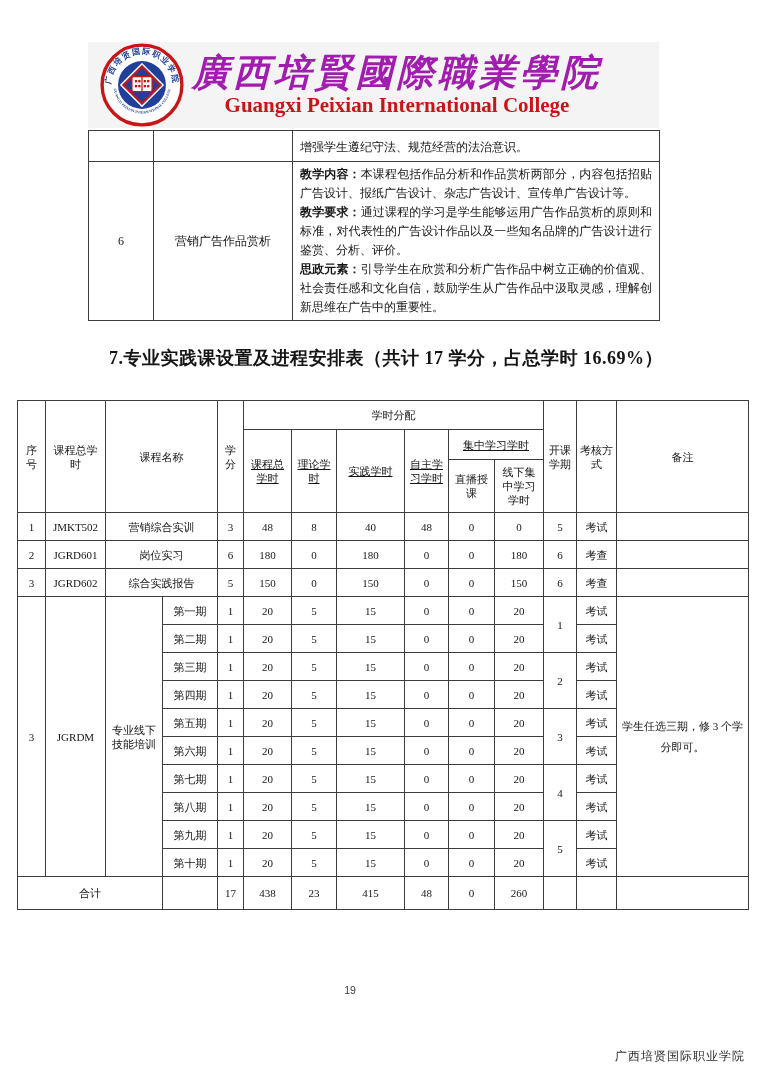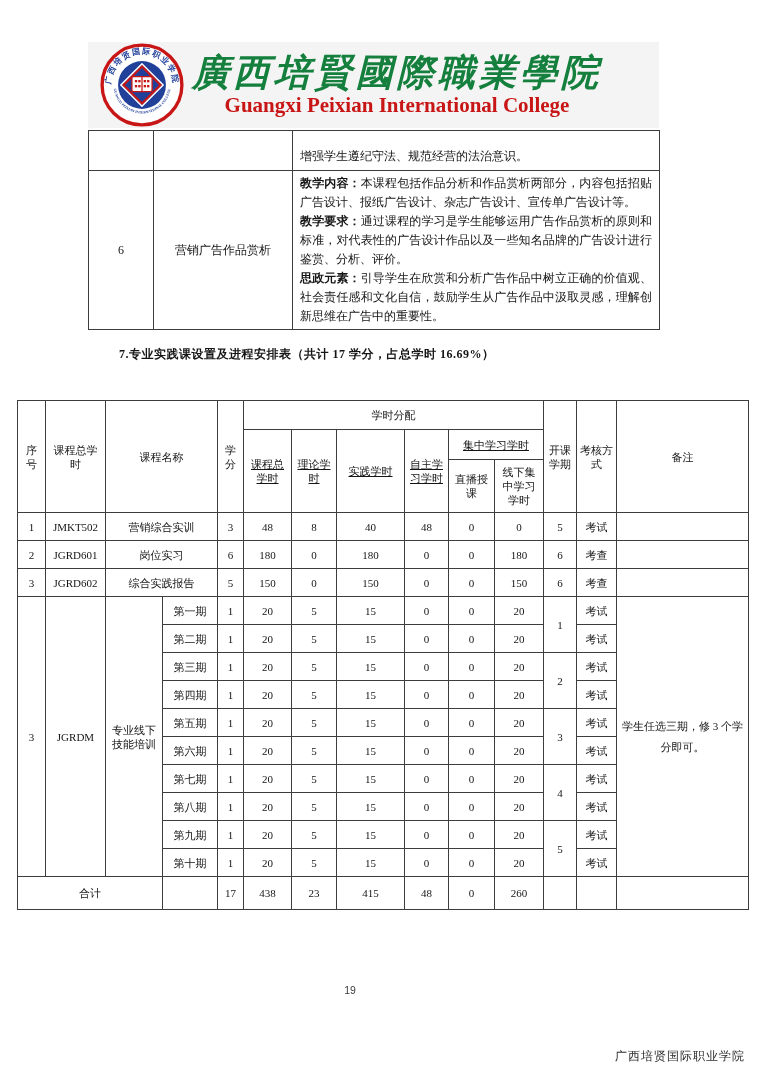--- a/index.html
+++ b/index.html
@@ -16,7 +16,7 @@
   .emblem{ width:84px; height:84px; margin-left:12px; flex:0 0 auto; }
   .lh-text{ margin-left:8px; display:flex; flex-direction:column; align-items:center; }
   .lh-cn{
-    font-size:37px; font-weight:bold; color:#15803d; letter-spacing:4px;
+    font-size:37px; font-weight:bold; color:#a21caf; letter-spacing:4px;
     line-height:40px; white-space:nowrap; font-style:italic;
   }
   .lh-en{

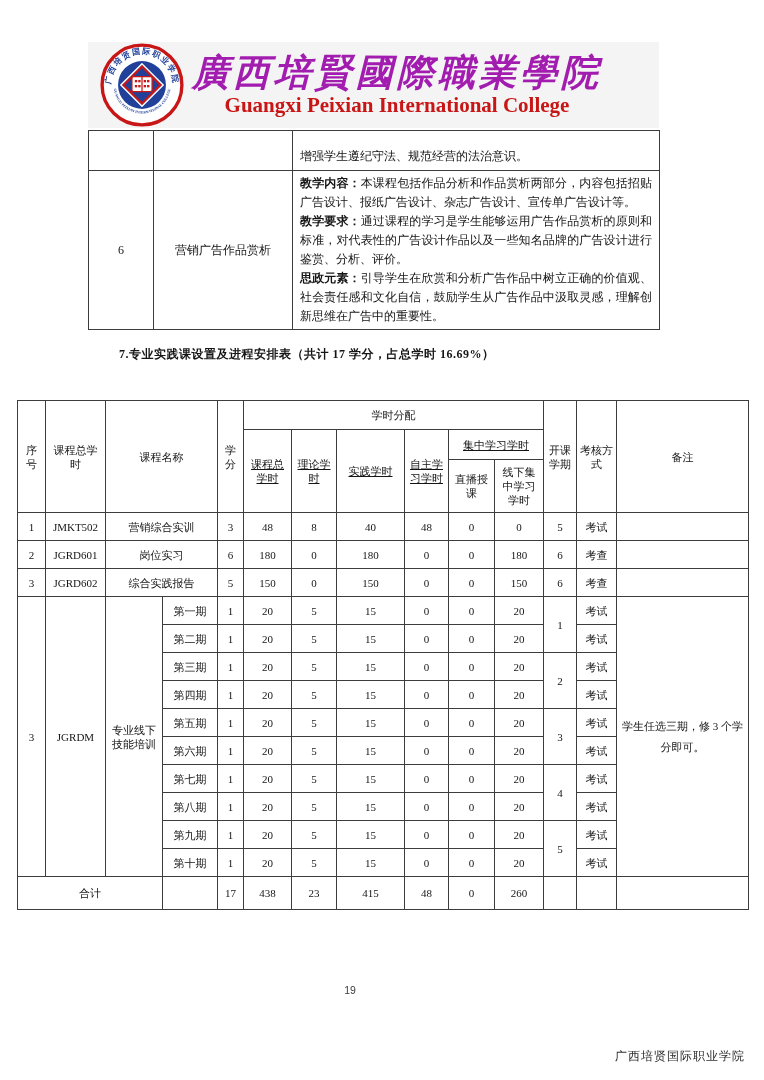--- a/index.html
+++ b/index.html
@@ -30,7 +30,7 @@
   .frag{ position:absolute; left:88px; top:130px; width:571px; font-size:12px; }
   .frag td.desc{ text-align:left; padding:3px 7px 3px 7px; line-height:19px; text-align:justify; }
   .frag tr.partial td{ height:27px; border-top:1px solid #3d3d3d; }
-  .frag tr.partial td.desc{ padding-top:12px; padding-bottom:0; }
+  .frag tr.partial td.desc{ padding-top:3px; padding-bottom:0; }
   .frag tr.mainrow td{ height:151px;margin-top:16px; }
   .frag p{ margin:0; }
   .frag b{ font-weight:bold; }

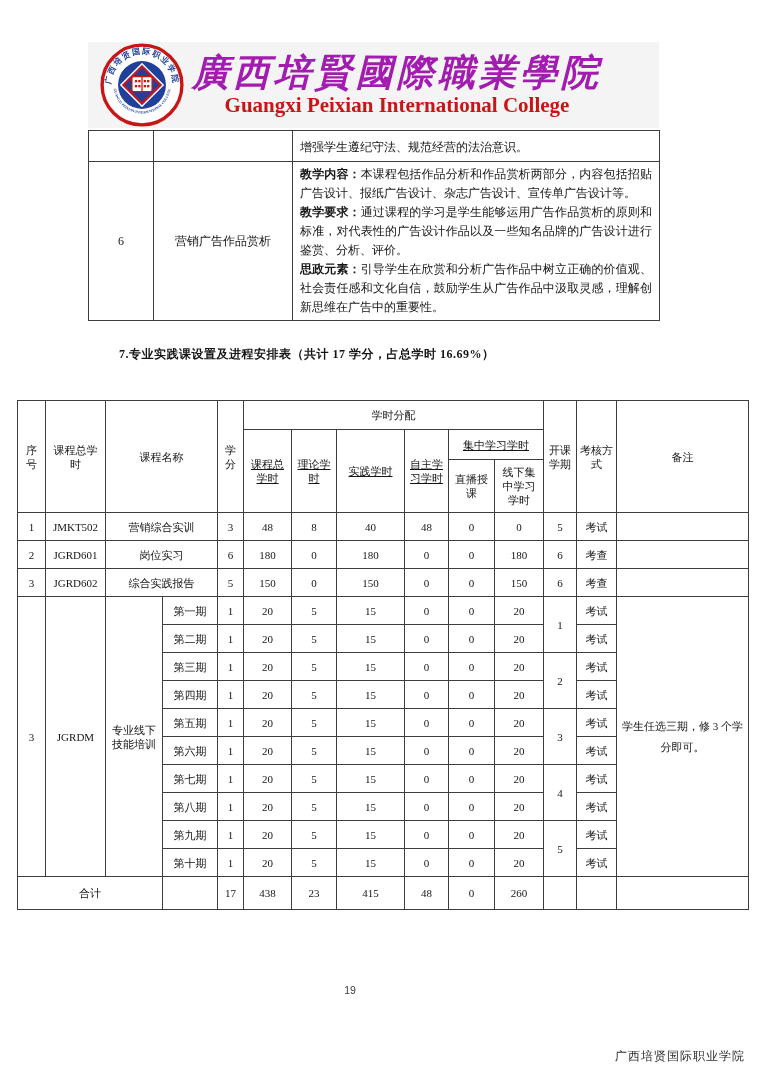--- a/index.html
+++ b/index.html
@@ -36,7 +36,7 @@
   .frag b{ font-weight:bold; }
   
   .sec-title{
-    position:absolute; left:119px; top:346px; font-size:12px; font-weight:bold;
+    position:absolute; left:109px; top:346px; font-size:18px; font-weight:bold;
     white-space:nowrap; letter-spacing:0.5px;
   }
   

